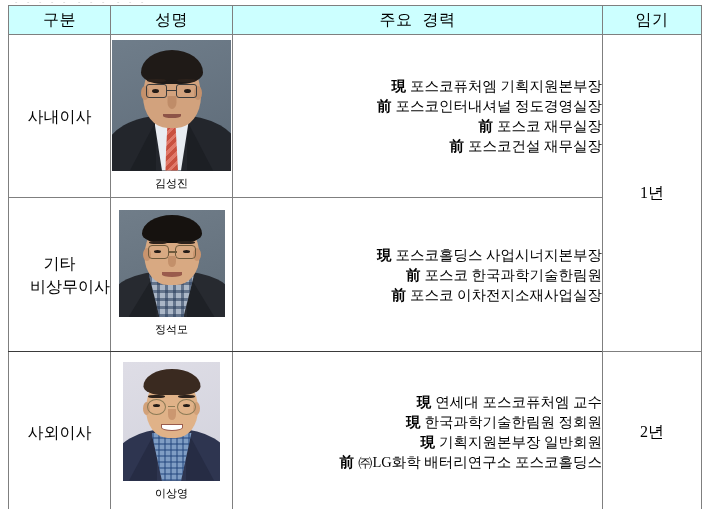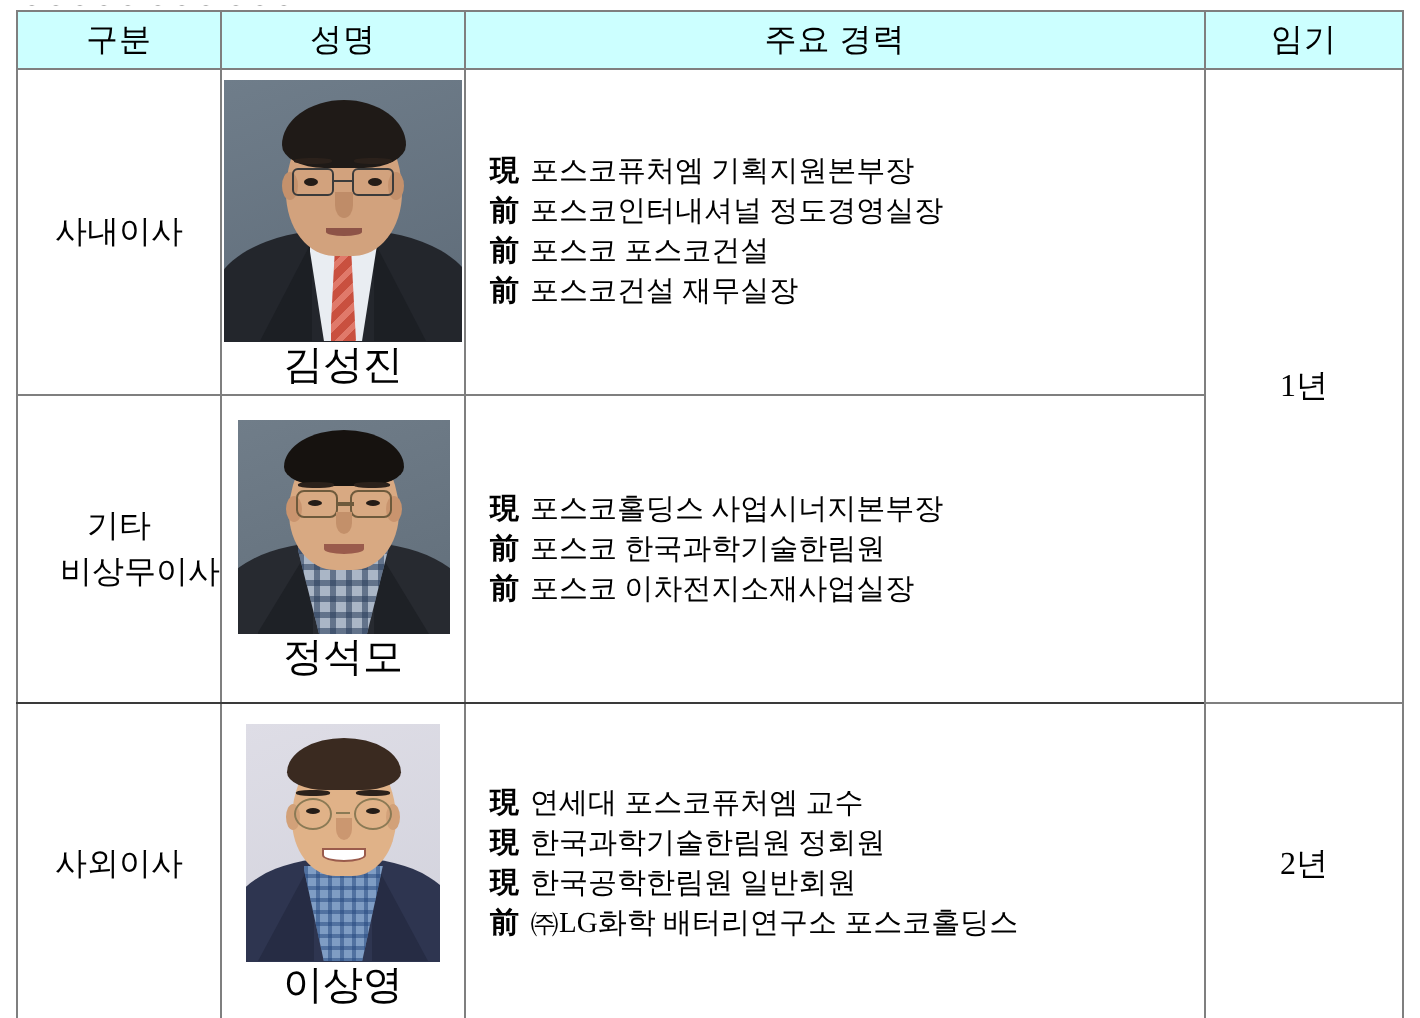--- a/index.html
+++ b/index.html
@@ -65,6 +65,7 @@
     font-weight: bold;
     letter-spacing: 0.5px;
     border-color: #7f7f7f;
+    font-family: Liberation Mono, monospace;
   }
   thead th.hd-first { border-left-color: #7f7f7f; }
 

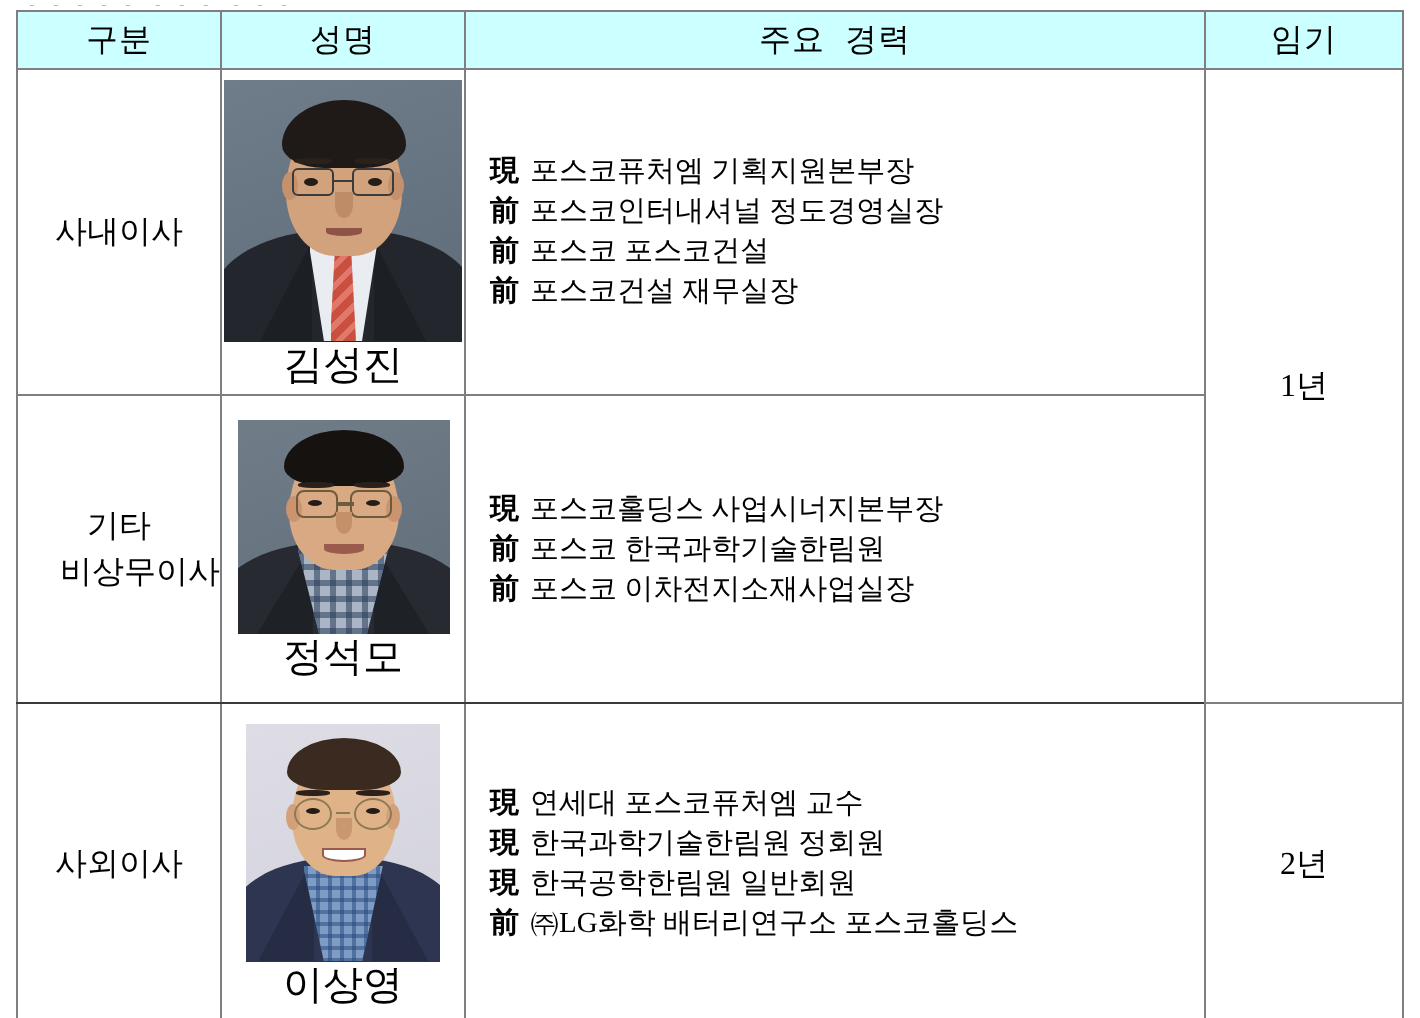--- a/index.html
+++ b/index.html
@@ -107,7 +107,7 @@
     font-size: 14.5px;
     line-height: 20px;
   }
-  .career .line { white-space: nowrap; }
+  .career .line { white-space: nowrap; text-align: right; }
   .career .mk {
     font-weight: bold;
     display: inline-block;

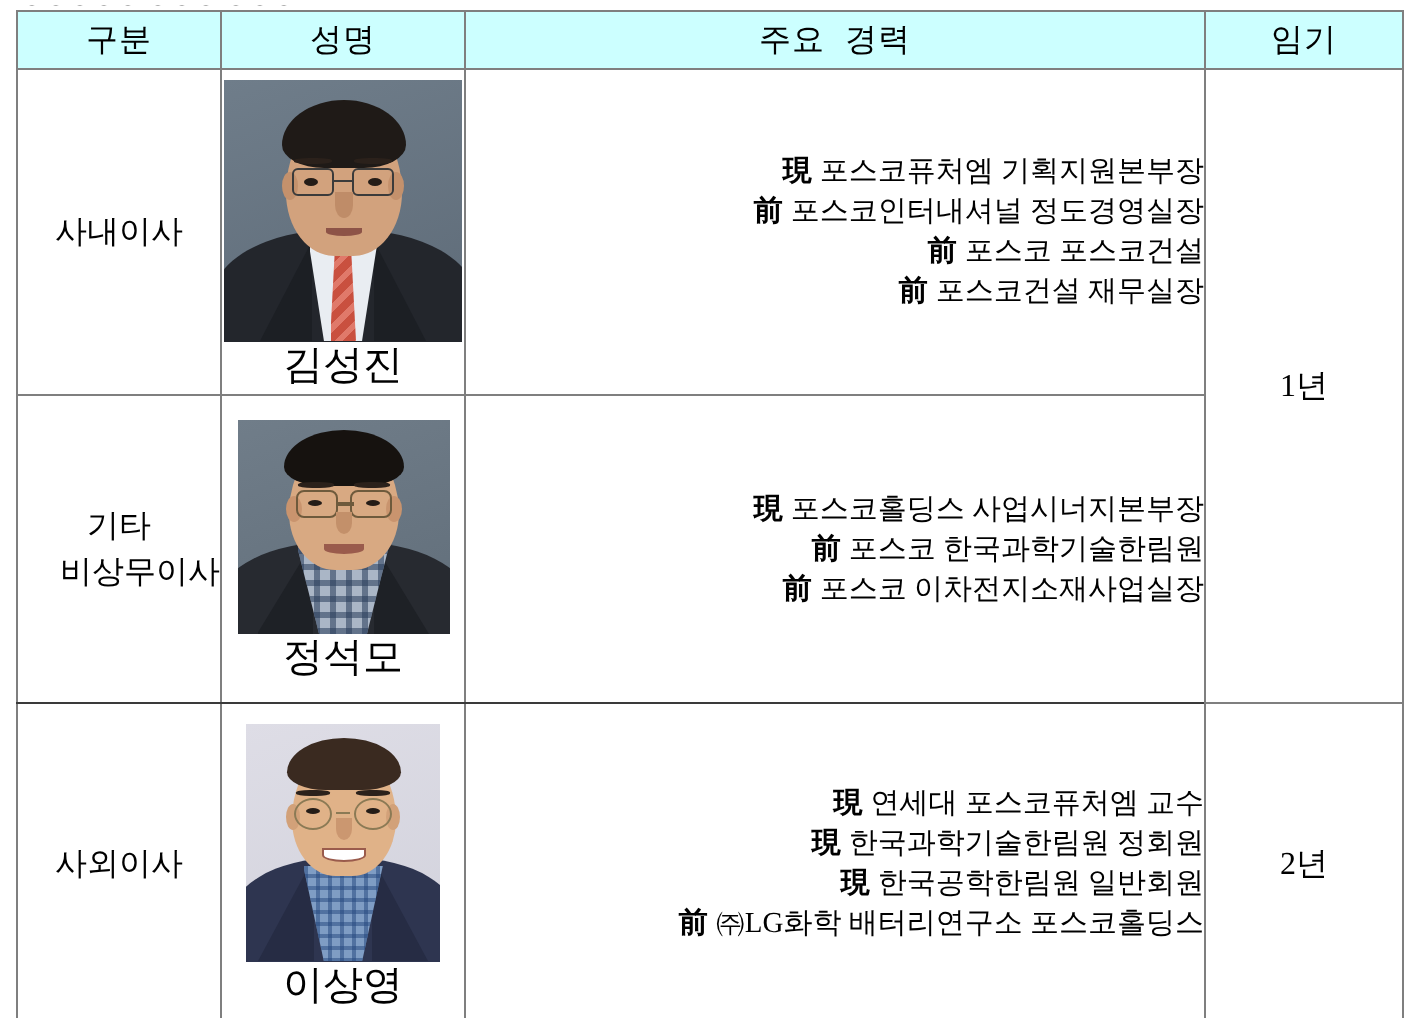--- a/index.html
+++ b/index.html
@@ -345,7 +345,7 @@
           <div class="career">
             <div class="line"><span class="mk">現</span><span>포스코퓨처엠 기획지원본부장</span></div>
             <div class="line"><span class="mk">前</span><span>포스코인터내셔널 정도경영실장</span></div>
-            <div class="line"><span class="mk">前</span><span>포스코 포스코건설</span></div>
+            <div class="line"><span class="mk">前</span><span>포스코 재무실장</span></div>
             <div class="line"><span class="mk">前</span><span>포스코건설 재무실장</span></div>
           </div>
         </td>

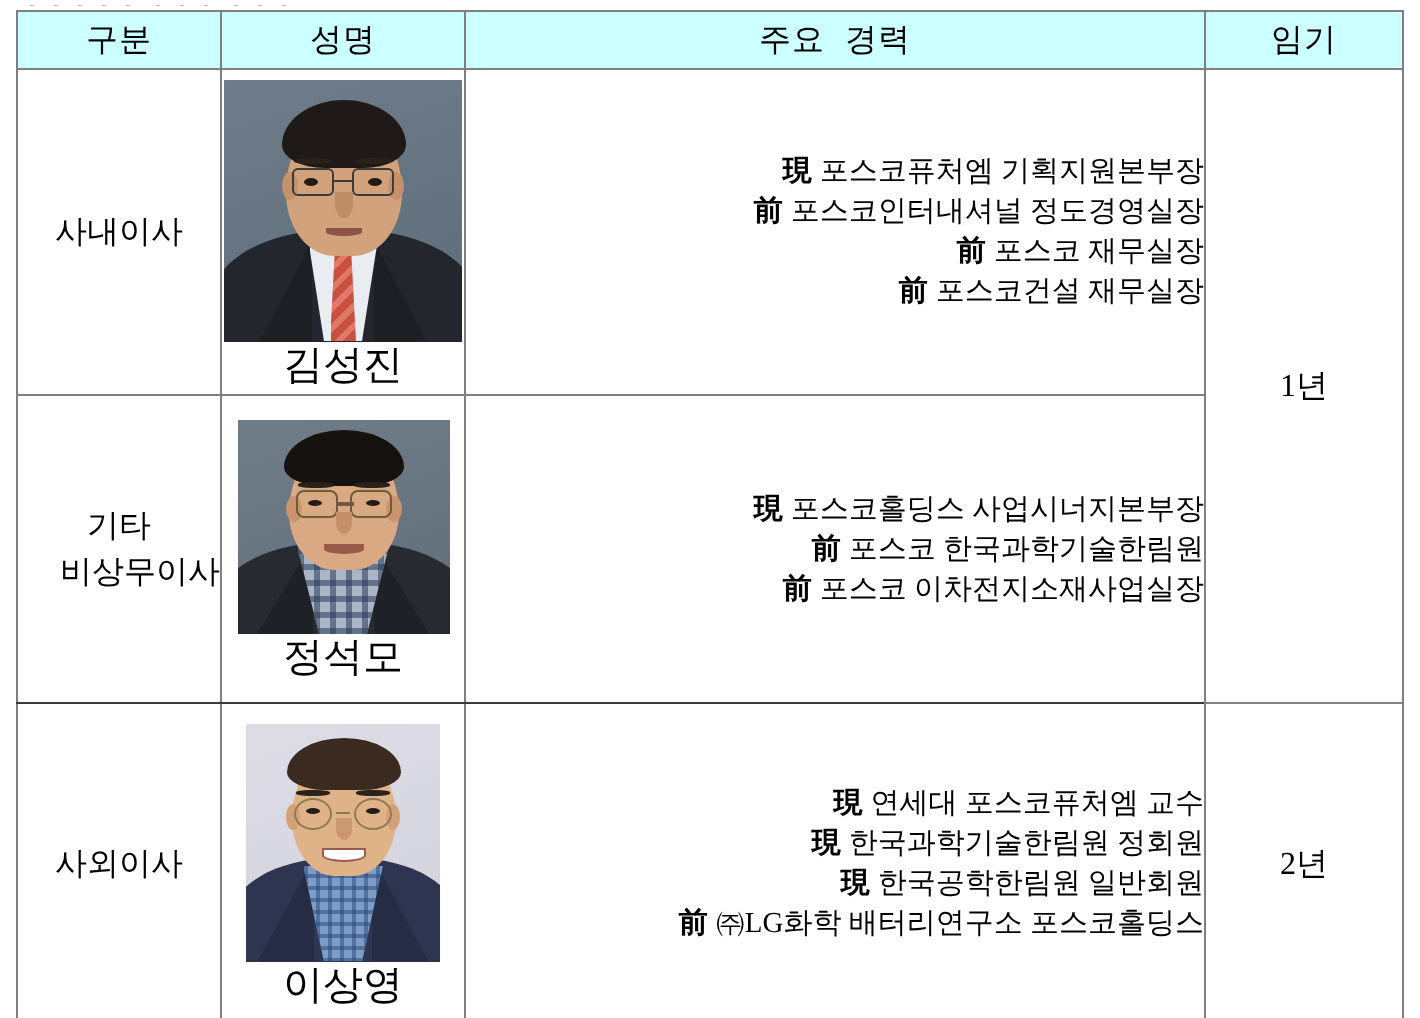--- a/index.html
+++ b/index.html
@@ -95,7 +95,7 @@
     height: 100%;
   }
   .name-label {
-    font-size: 20px;
+    font-size: 11px;
     line-height: 20px;
     margin-top: 2px;
   }

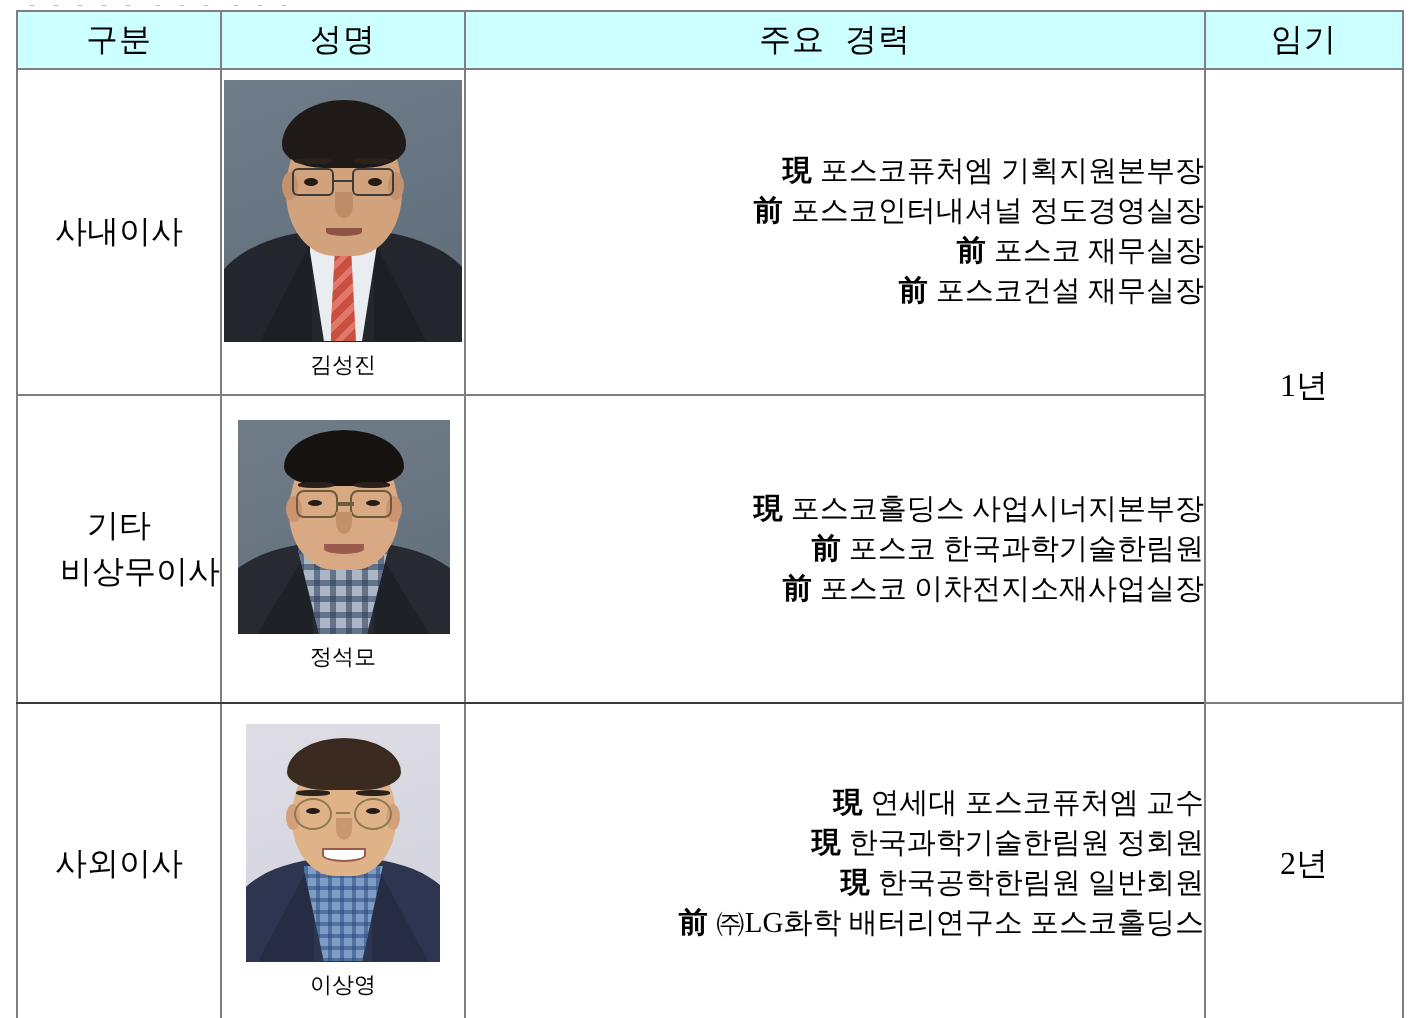--- a/index.html
+++ b/index.html
@@ -428,7 +428,7 @@
           <div class="career">
             <div class="line"><span class="mk">現</span><span>연세대 포스코퓨처엠 교수</span></div>
             <div class="line"><span class="mk">現</span><span>한국과학기술한림원 정회원</span></div>
-            <div class="line"><span class="mk">現</span><span>한국공학한림원 일반회원</span></div>
+            <div class="line"><span class="mk">現</span><span>기획지원본부장 일반회원</span></div>
             <div class="line"><span class="mk">前</span><span>㈜LG화학 배터리연구소 포스코홀딩스</span></div>
           </div>
         </td>

